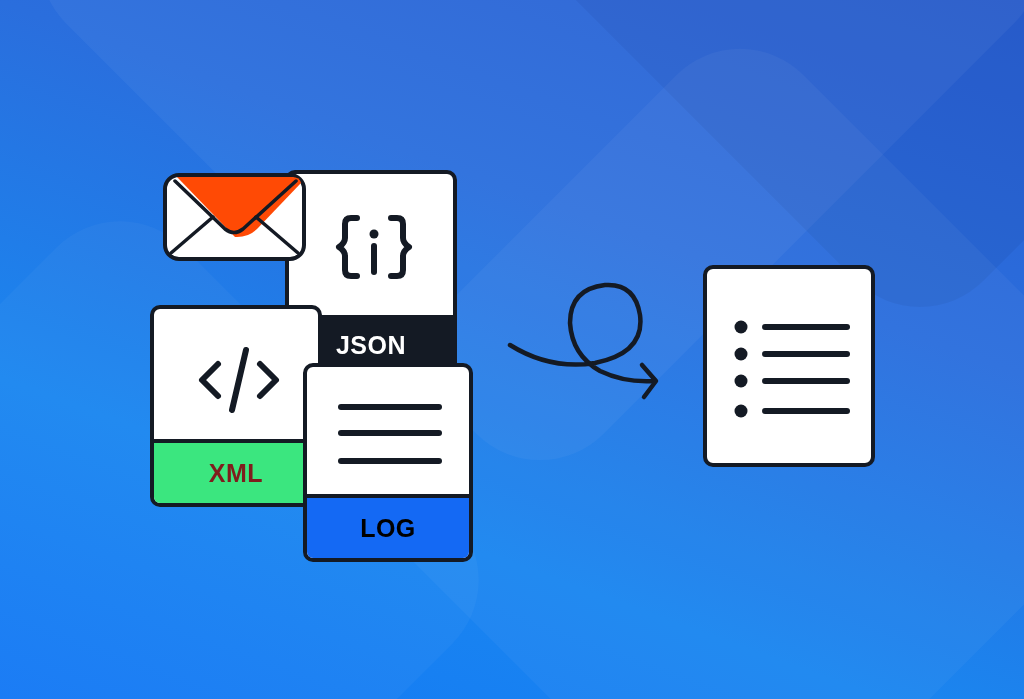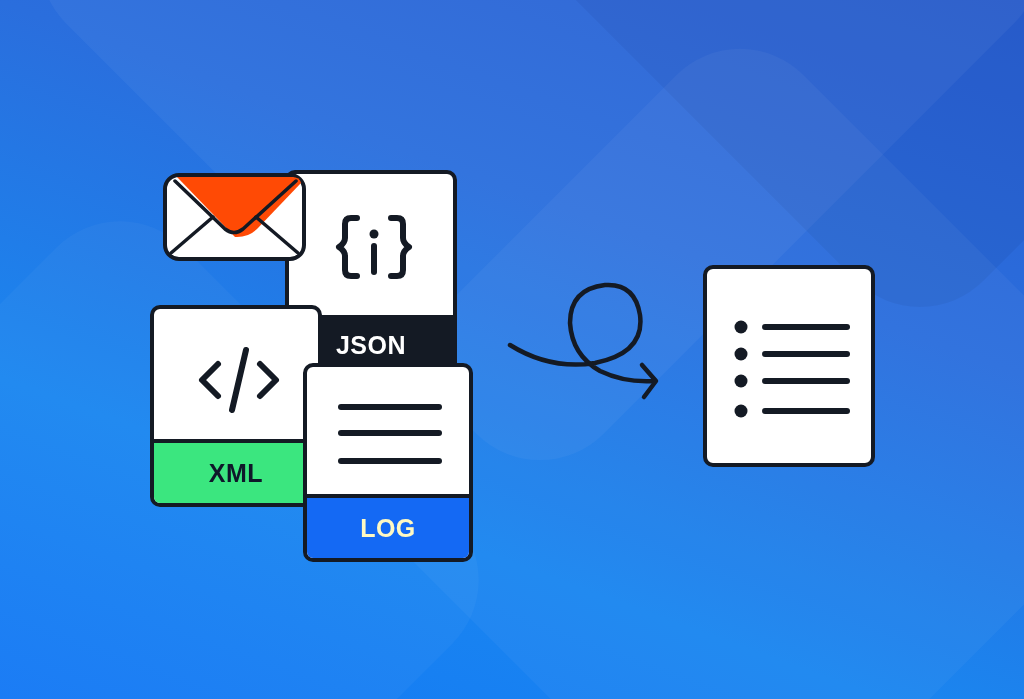--- a/index.html
+++ b/index.html
@@ -39,7 +39,7 @@
     #json-card { left: 285px; top: 148px; width: 172px; height: 205px; }
     #json-card .band { height: 52px; background: #141a24; color: #ffffff; padding-left: 0; }
     #xml-card { left: 150px; top: 283px; width: 172px; height: 202px; }
-    #xml-card .band { height: 60px; background: #3be67f; color: #0f172a; }
+    #xml-card .band { height: 60px; background: #3be67f; color: #7f1d1d; }
     #log-card { left: 303px; top: 341px; width: 170px; height: 199px; }
     #log-card .band { height: 60px; background: #1469f4; color: #fef9c3; }
 

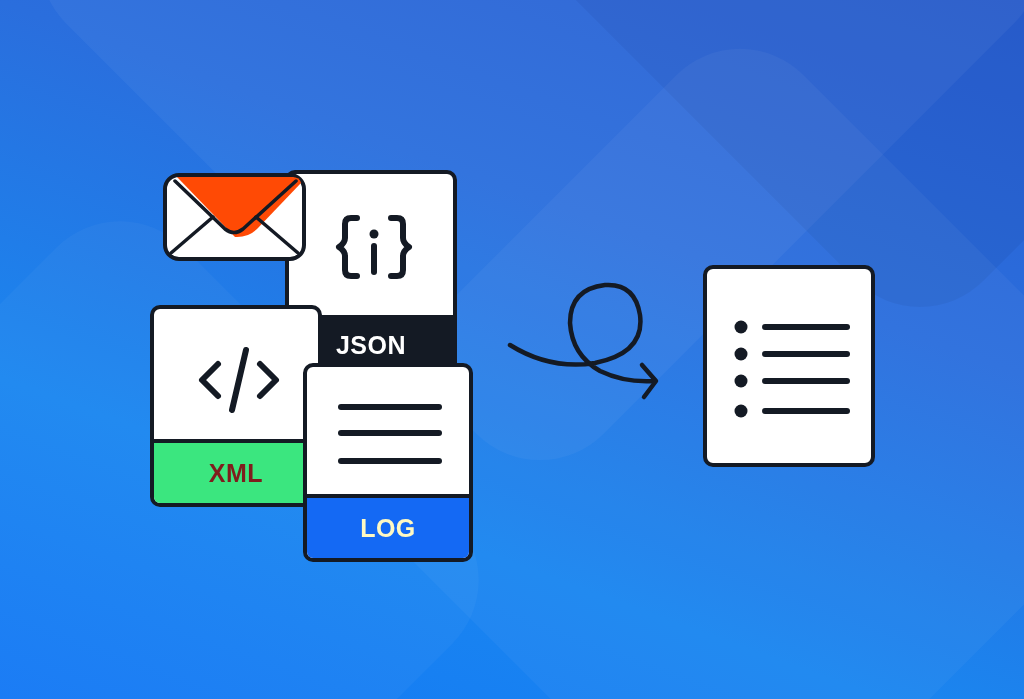--- a/index.html
+++ b/index.html
@@ -41,7 +41,7 @@
     #xml-card { left: 150px; top: 283px; width: 172px; height: 202px; }
     #xml-card .band { height: 60px; background: #3be67f; color: #7f1d1d; }
     #log-card { left: 303px; top: 341px; width: 170px; height: 199px; }
-    #log-card .band { height: 60px; background: #1469f4; color: #fef9c3; }
+    #log-card .band { height: 60px; background: #1469f4; color: #000000; }
 
     #envelope { position: absolute; left: 163px; top: 173px; width: 143px; height: 88px; }
     #loop-arrow { position: absolute; left: 500px; top: 275px; width: 170px; height: 130px; }

